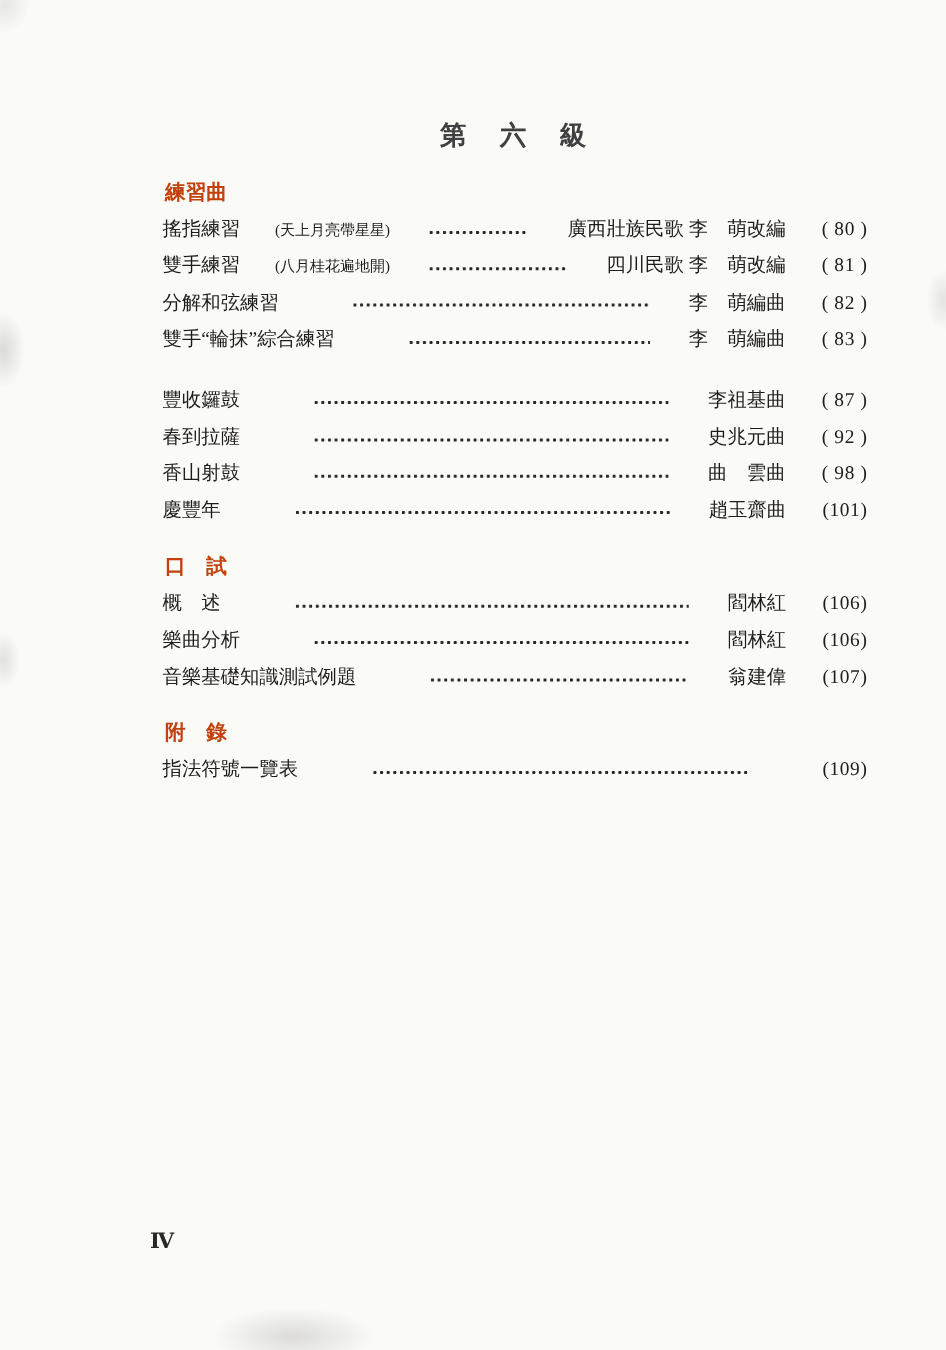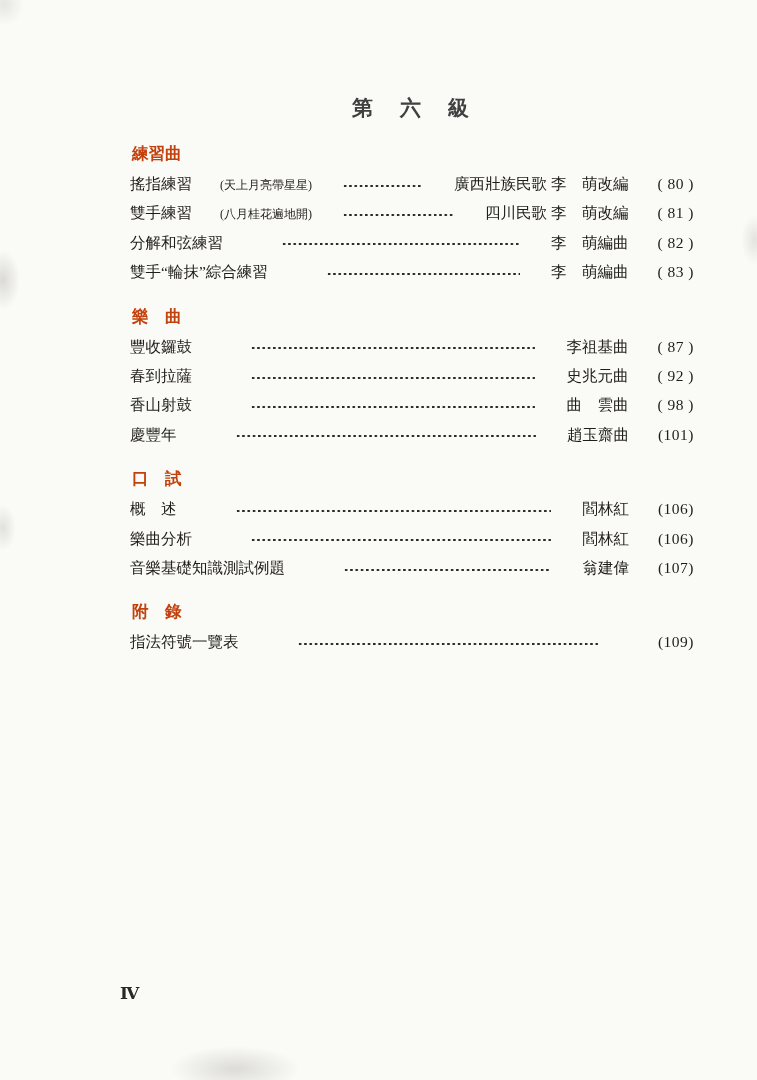--- a/index.html
+++ b/index.html
@@ -127,7 +127,6 @@
   </section>
 
   <section class="next">
-    <h2 class="sec-header">樂　曲</h2>
     <div class="rows">
   <div class="row">
     <span class="t">豐收鑼鼓</span>

